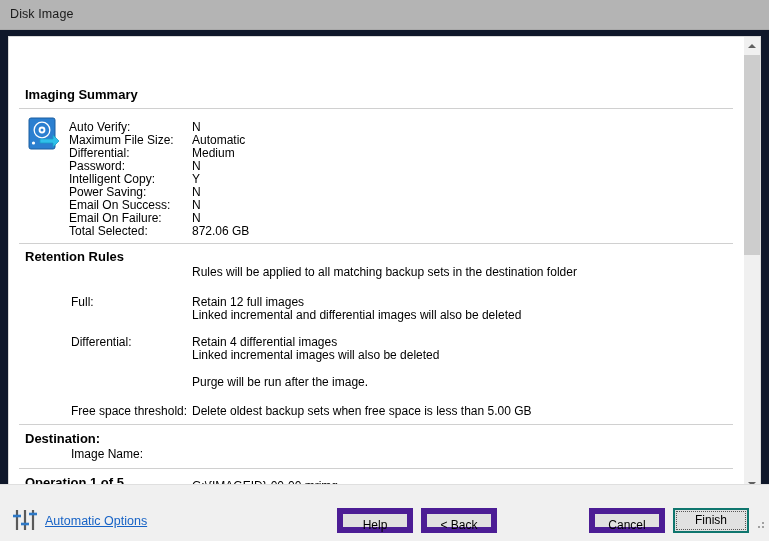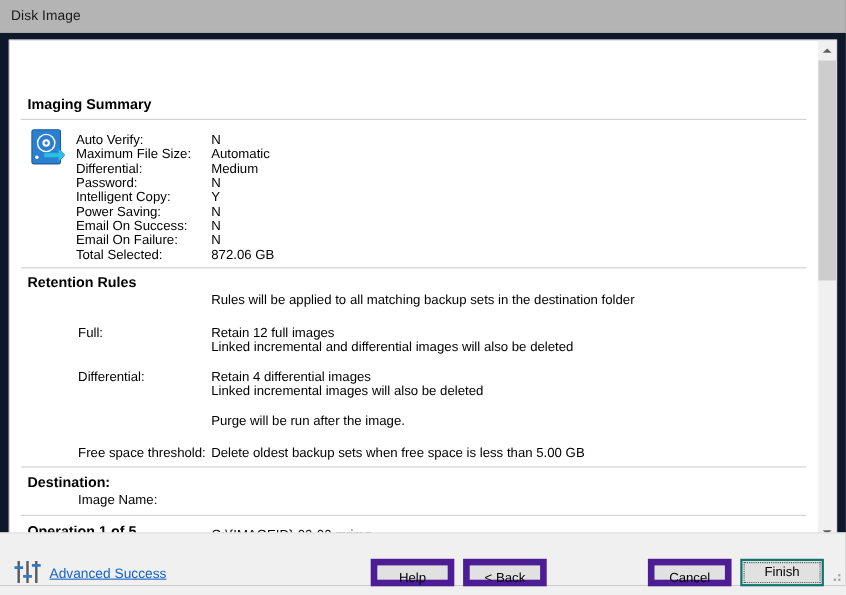--- a/index.html
+++ b/index.html
@@ -316,7 +316,7 @@
     <line x1="8" y1="16" x2="16" y2="16" stroke="#2e79c7" stroke-width="2.6"></line>
     <line x1="16" y1="6" x2="24" y2="6" stroke="#2e79c7" stroke-width="2.6"></line>
   </svg>
-  <div class="adv-link">Advanced Success</div>
+  <div class="adv-link">Automatic Options</div>
 
   <div class="btn" style="left:337px; width:76px;">Help</div>
   <div class="btn" style="left:421px; width:76px;">&lt; Back</div>

